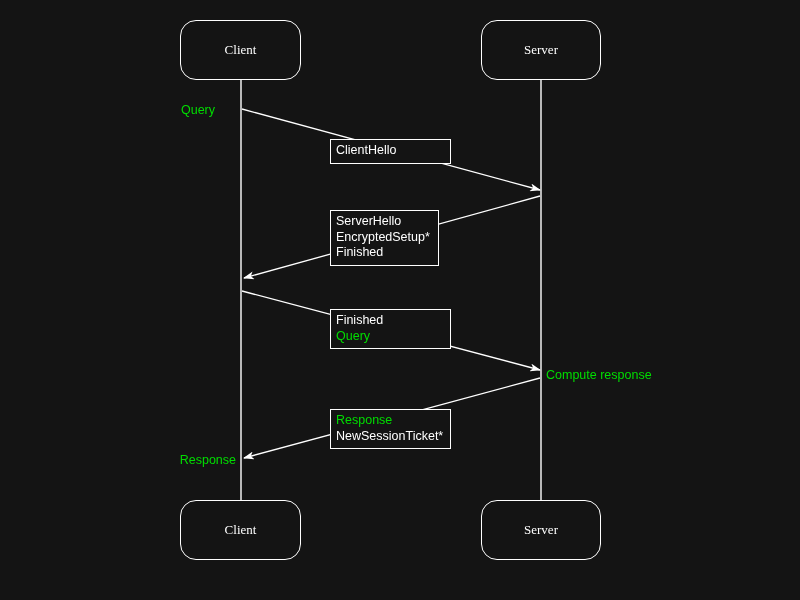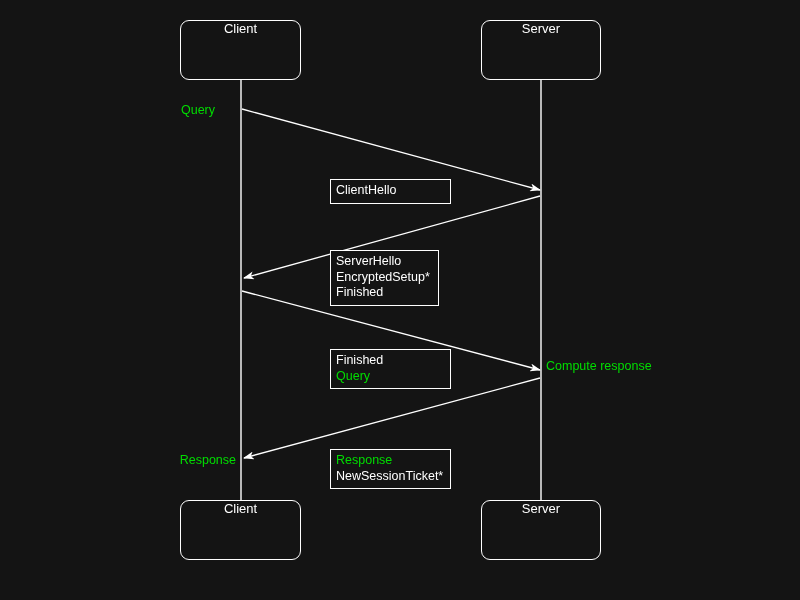--- a/index.html
+++ b/index.html
@@ -27,13 +27,14 @@
     position: absolute;
     box-sizing: border-box;
     border: 1px solid #ffffff;
-    border-radius: 9px;
+    border-radius: 16px;
     background: #141414;
     display: flex;
+    align-items: center;
     justify-content: center;
     color: #ffffff;
     font-size: 13px;
-    font-family: Liberation Sans, sans-serif;
+    font-family: Liberation Serif, serif;
   }
   .msg-box {
     position: absolute;

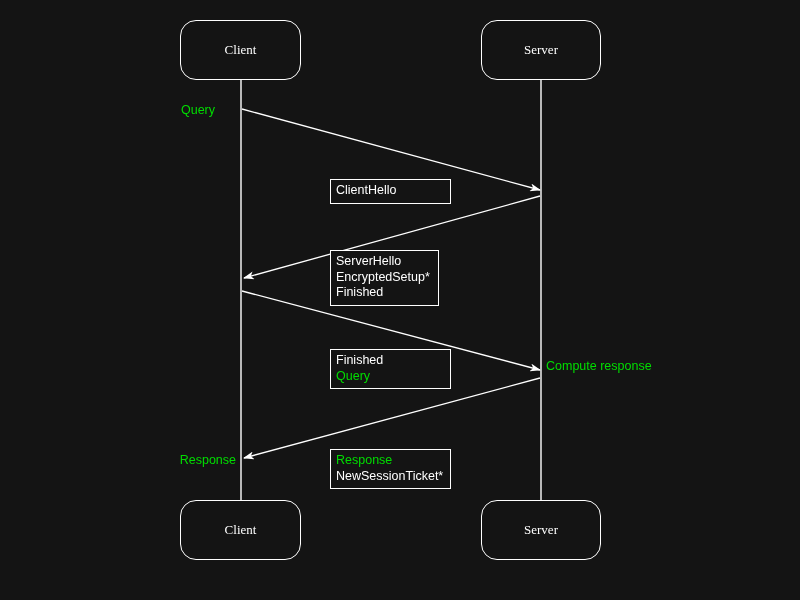--- a/index.html
+++ b/index.html
@@ -47,7 +47,6 @@
     color: #ffffff;
     font-family: "Liberation Sans", sans-serif;
     white-space: nowrap;
-    margin-top: 40px;
   }
   .msg-line { display: block; }
   .msg-line.green { color: #00dd00; }

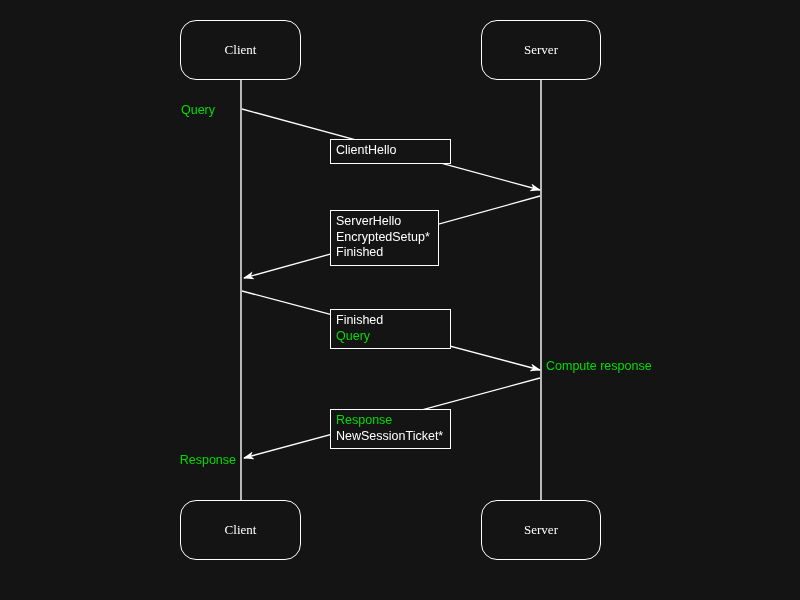--- a/index.html
+++ b/index.html
@@ -119,7 +119,7 @@
     <span>Query</span>
   </div>
 
-  <div class="side-label right" style="left:546px; top:359px;">
+  <div class="side-label right" style="left:546px; top:368px;">
     <span>Compute response</span>
   </div>
 

